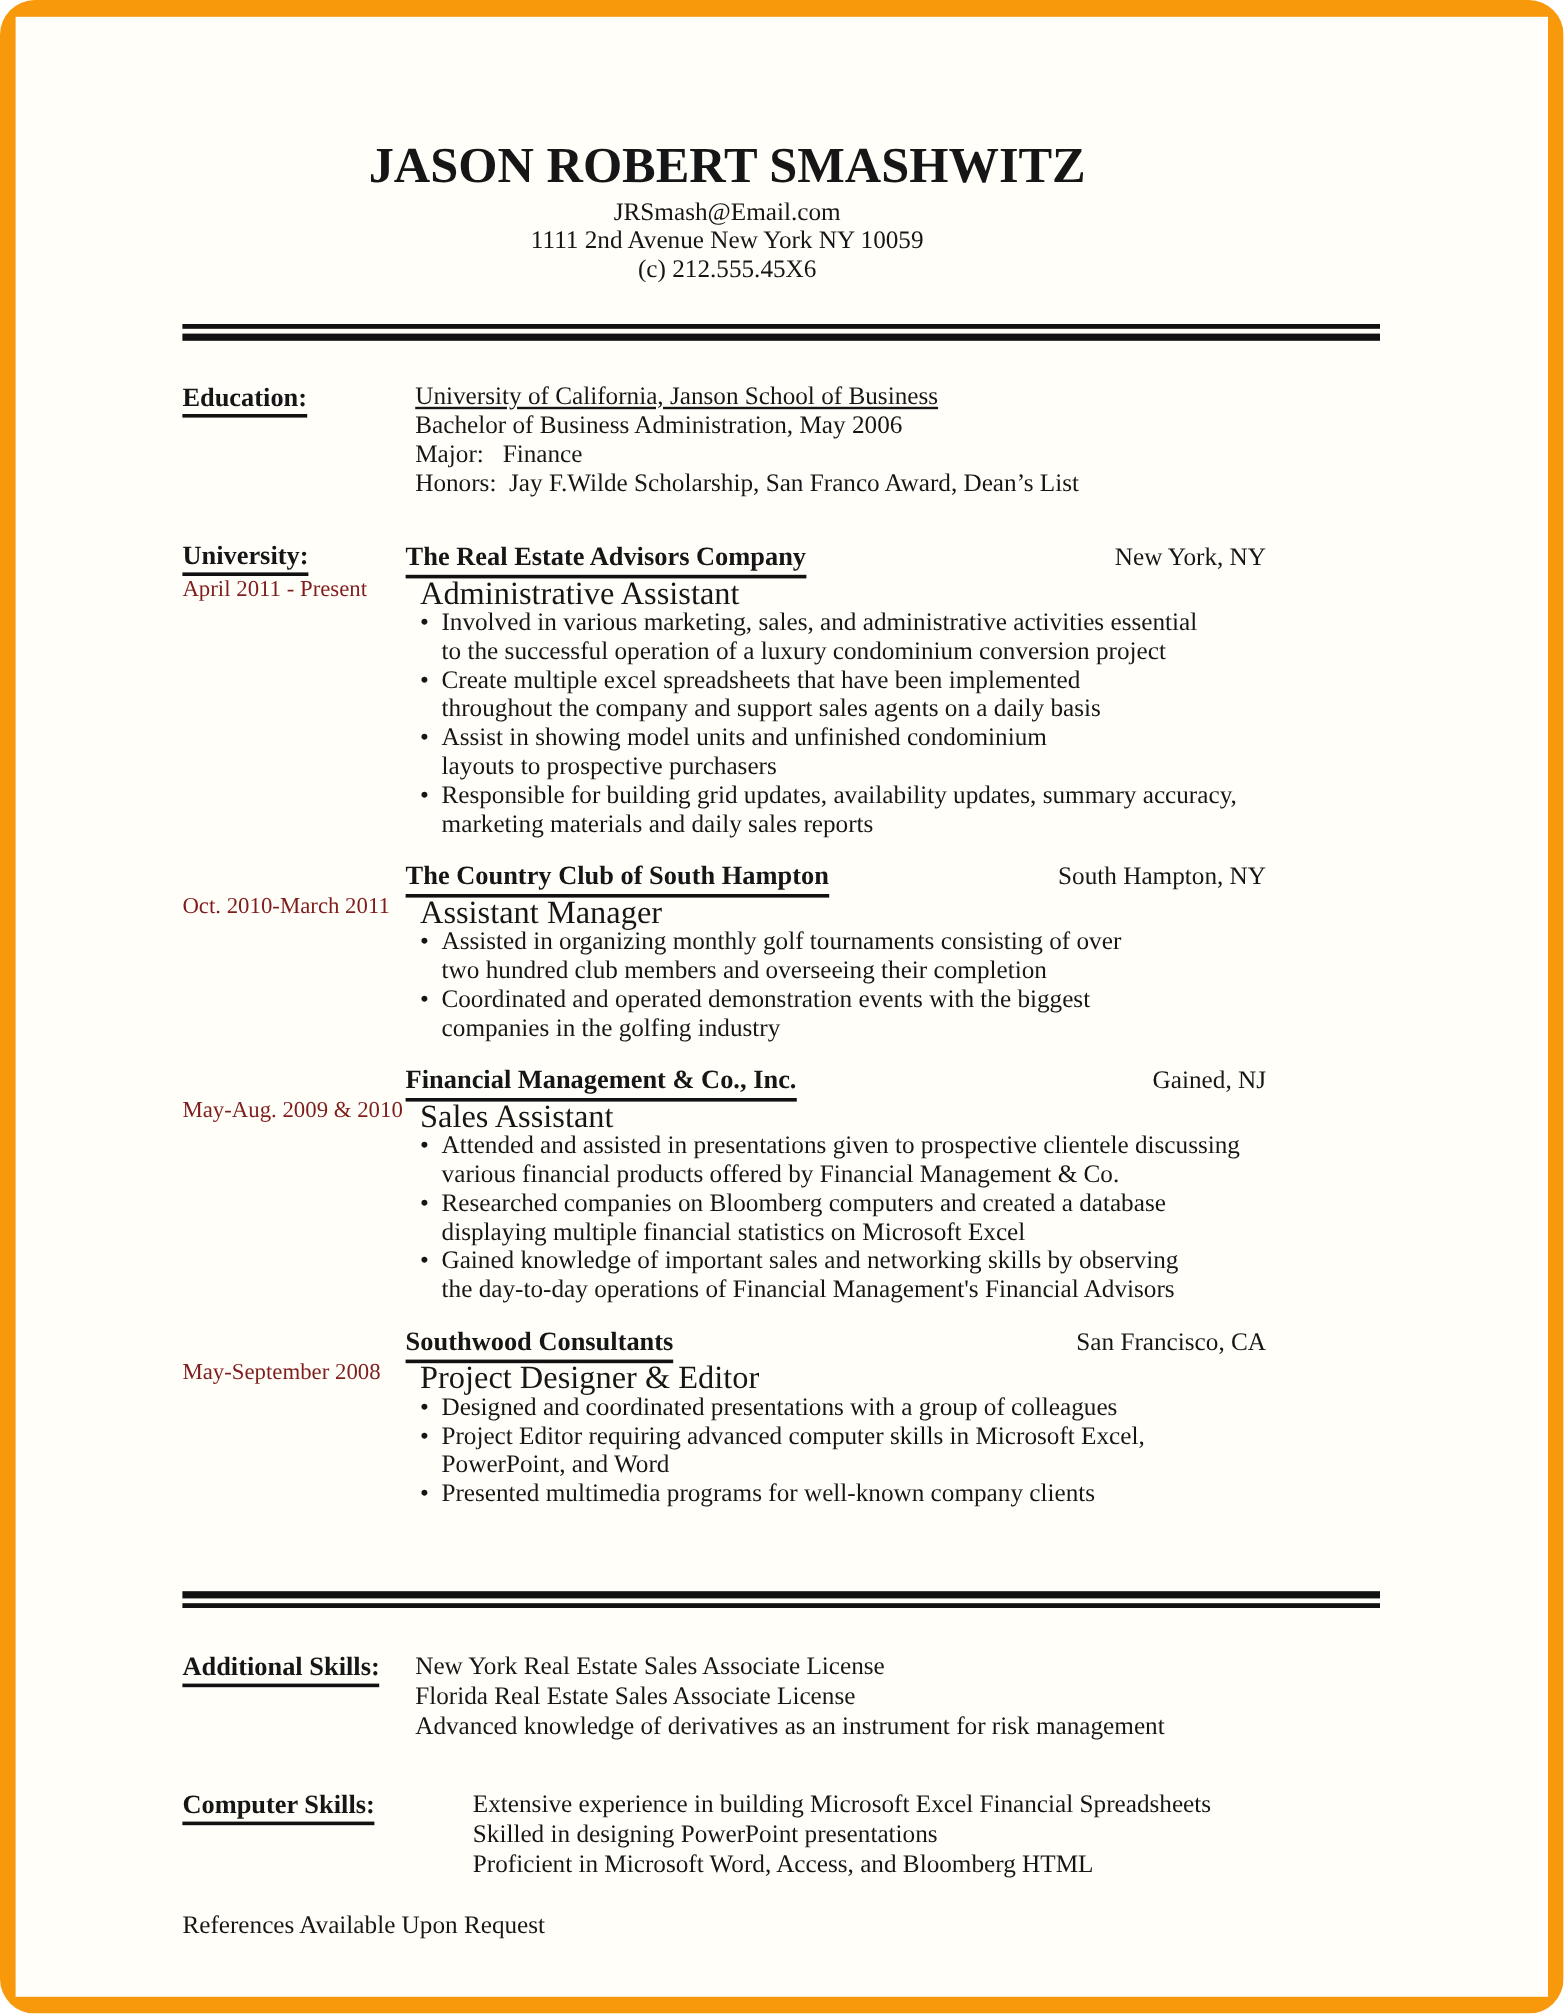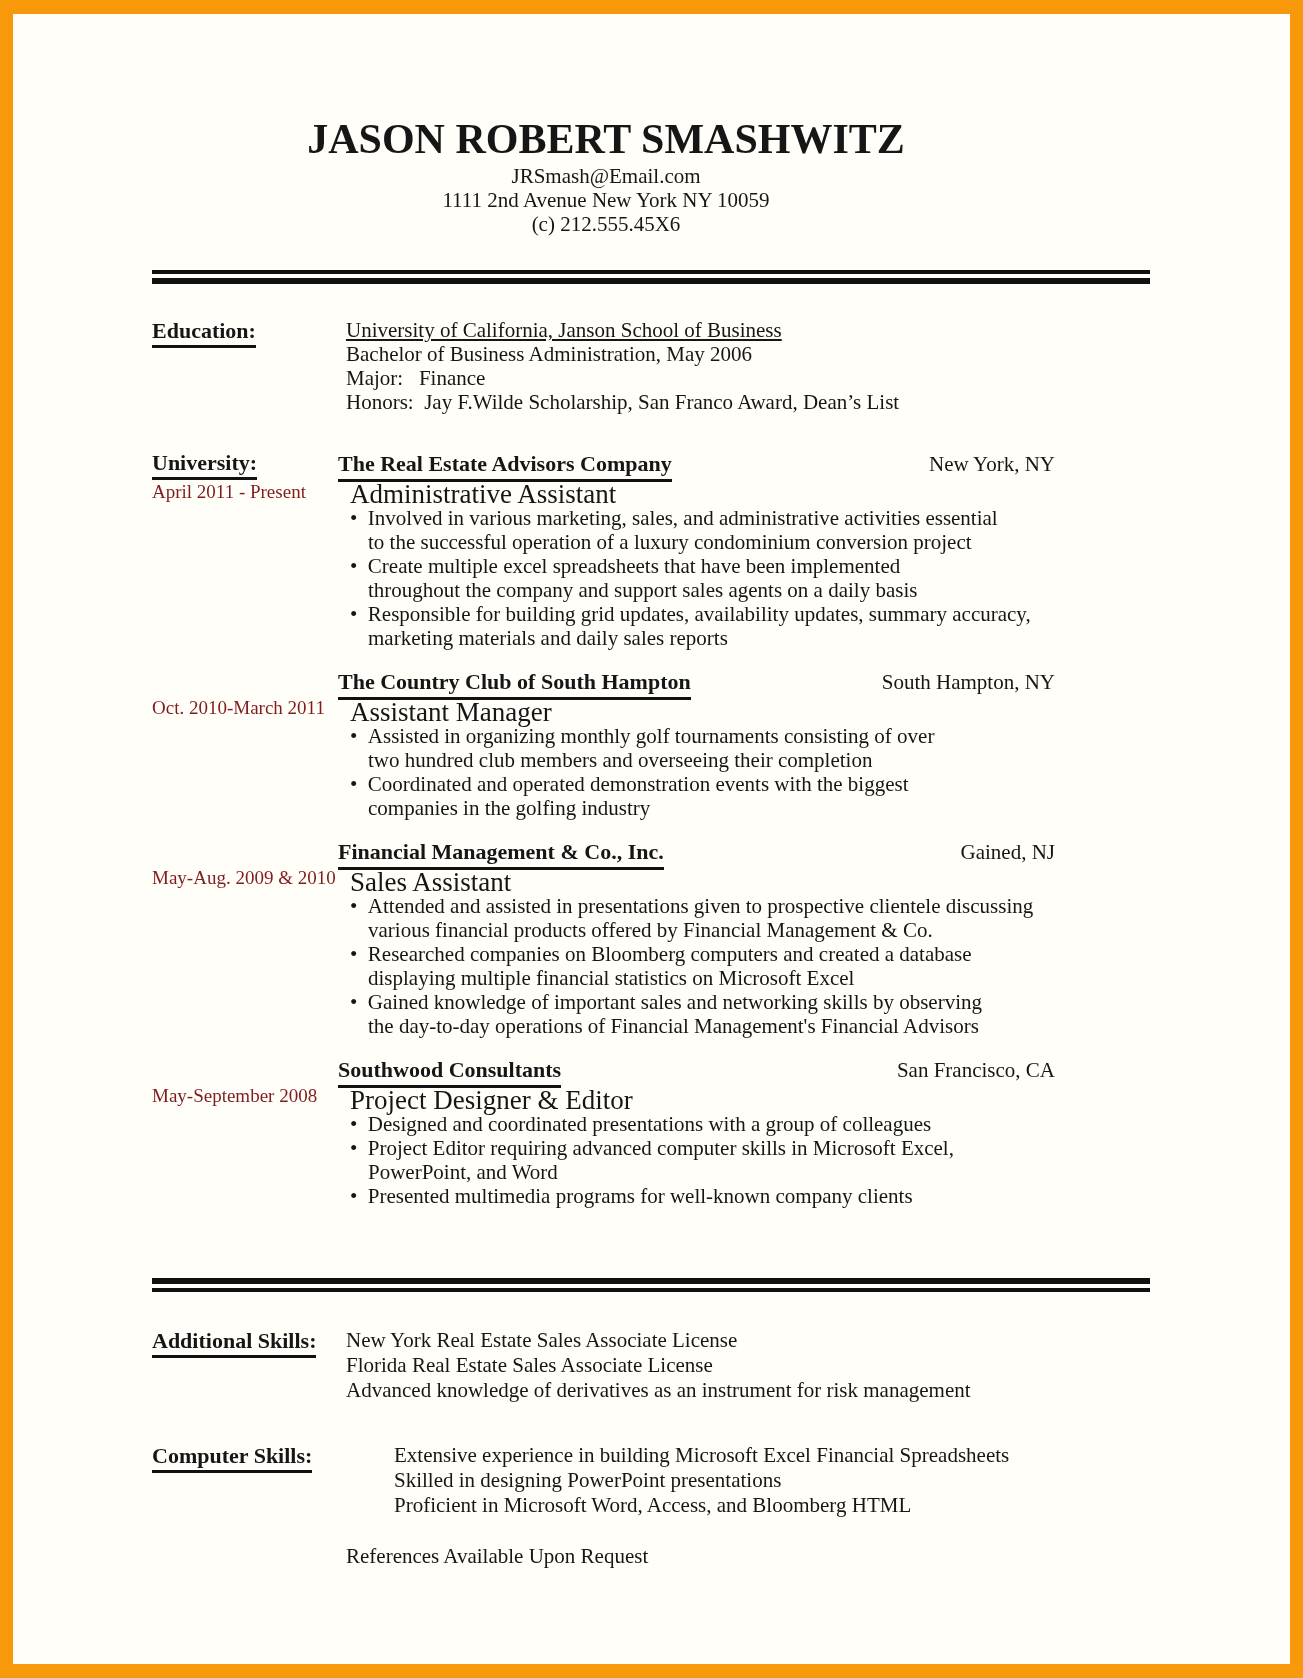--- a/index.html
+++ b/index.html
@@ -12,6 +12,7 @@
   .frame {
     position: absolute; inset: 0;
     background: #F8980B;
+    border-radius: 29px;
   }
   .sheet {
     position: absolute;

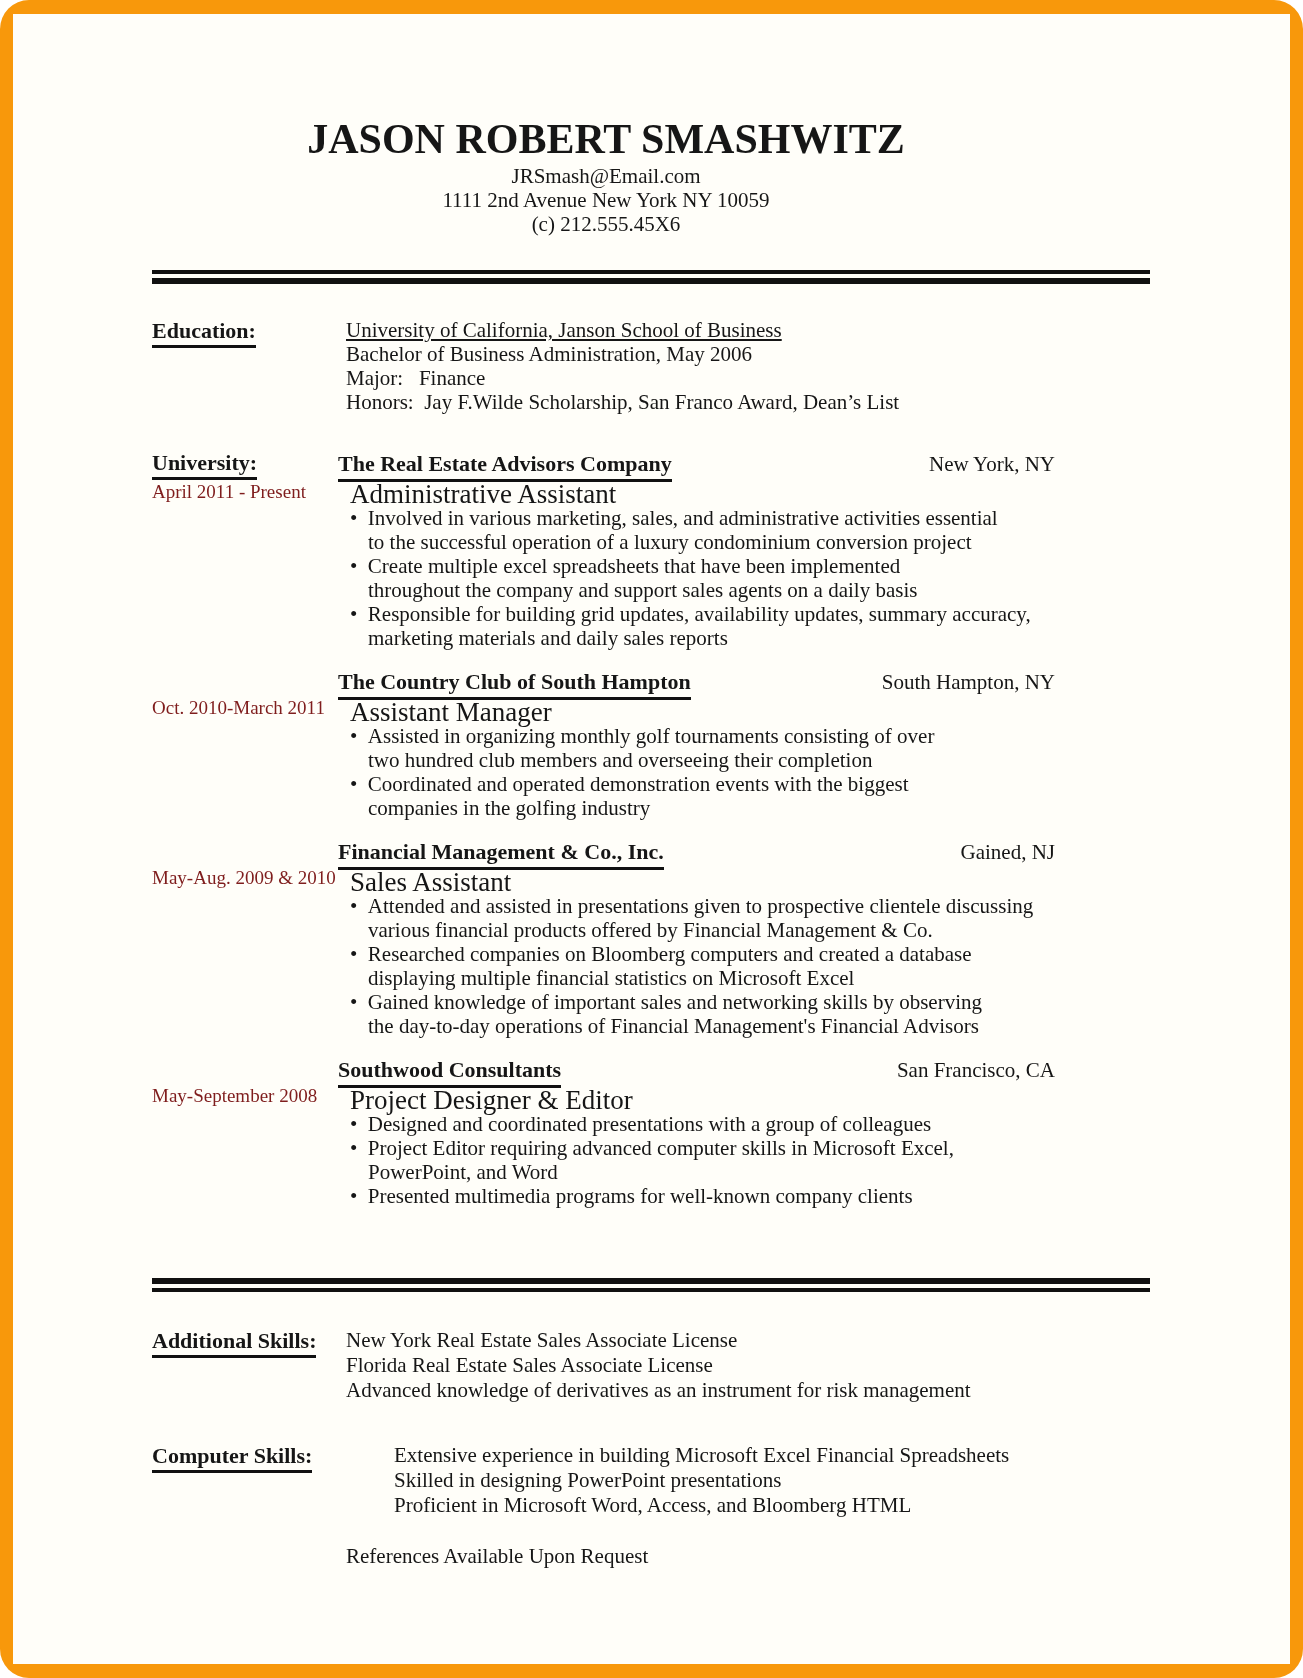--- a/index.html
+++ b/index.html
@@ -121,6 +121,8 @@
 to the successful operation of a luxury condominium conversion project</div>
         <div class="bullet">Create multiple excel spreadsheets that have been implemented
 throughout the company and support sales agents on a daily basis</div>
+        <div class="bullet">Assist in showing model units and unfinished condominium
+layouts to prospective purchasers</div>
         <div class="bullet">Responsible for building grid updates, availability updates, summary accuracy,
 marketing materials and daily sales reports</div>
       </div>

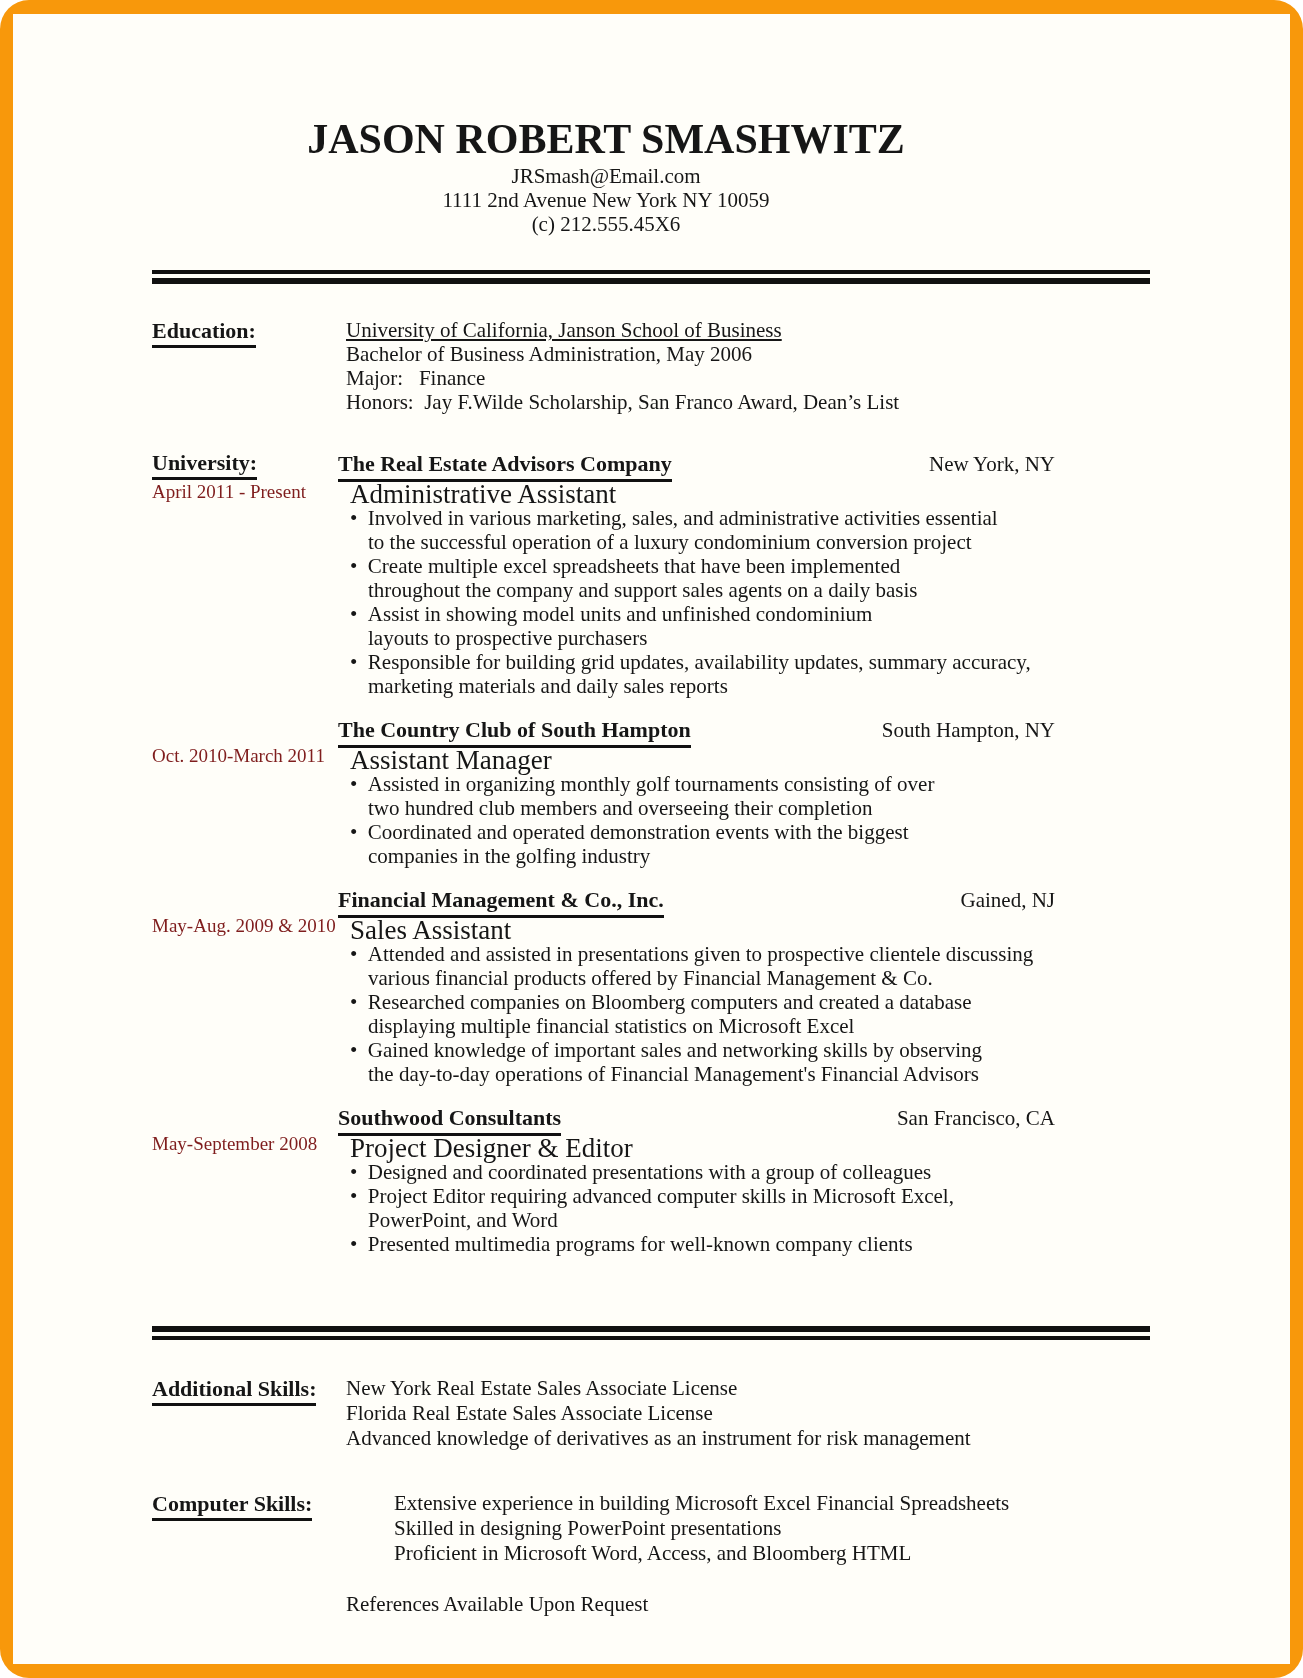--- a/index.html
+++ b/index.html
@@ -76,7 +76,7 @@
   .skills-row .plain-line { line-height: 25px; }
   .references-line {
     font-size: 21px; line-height: 24px;
-    margin-left: 194px; margin-top: 26px;
+    margin-top: 26px;
   }
 </style>
 </head>

